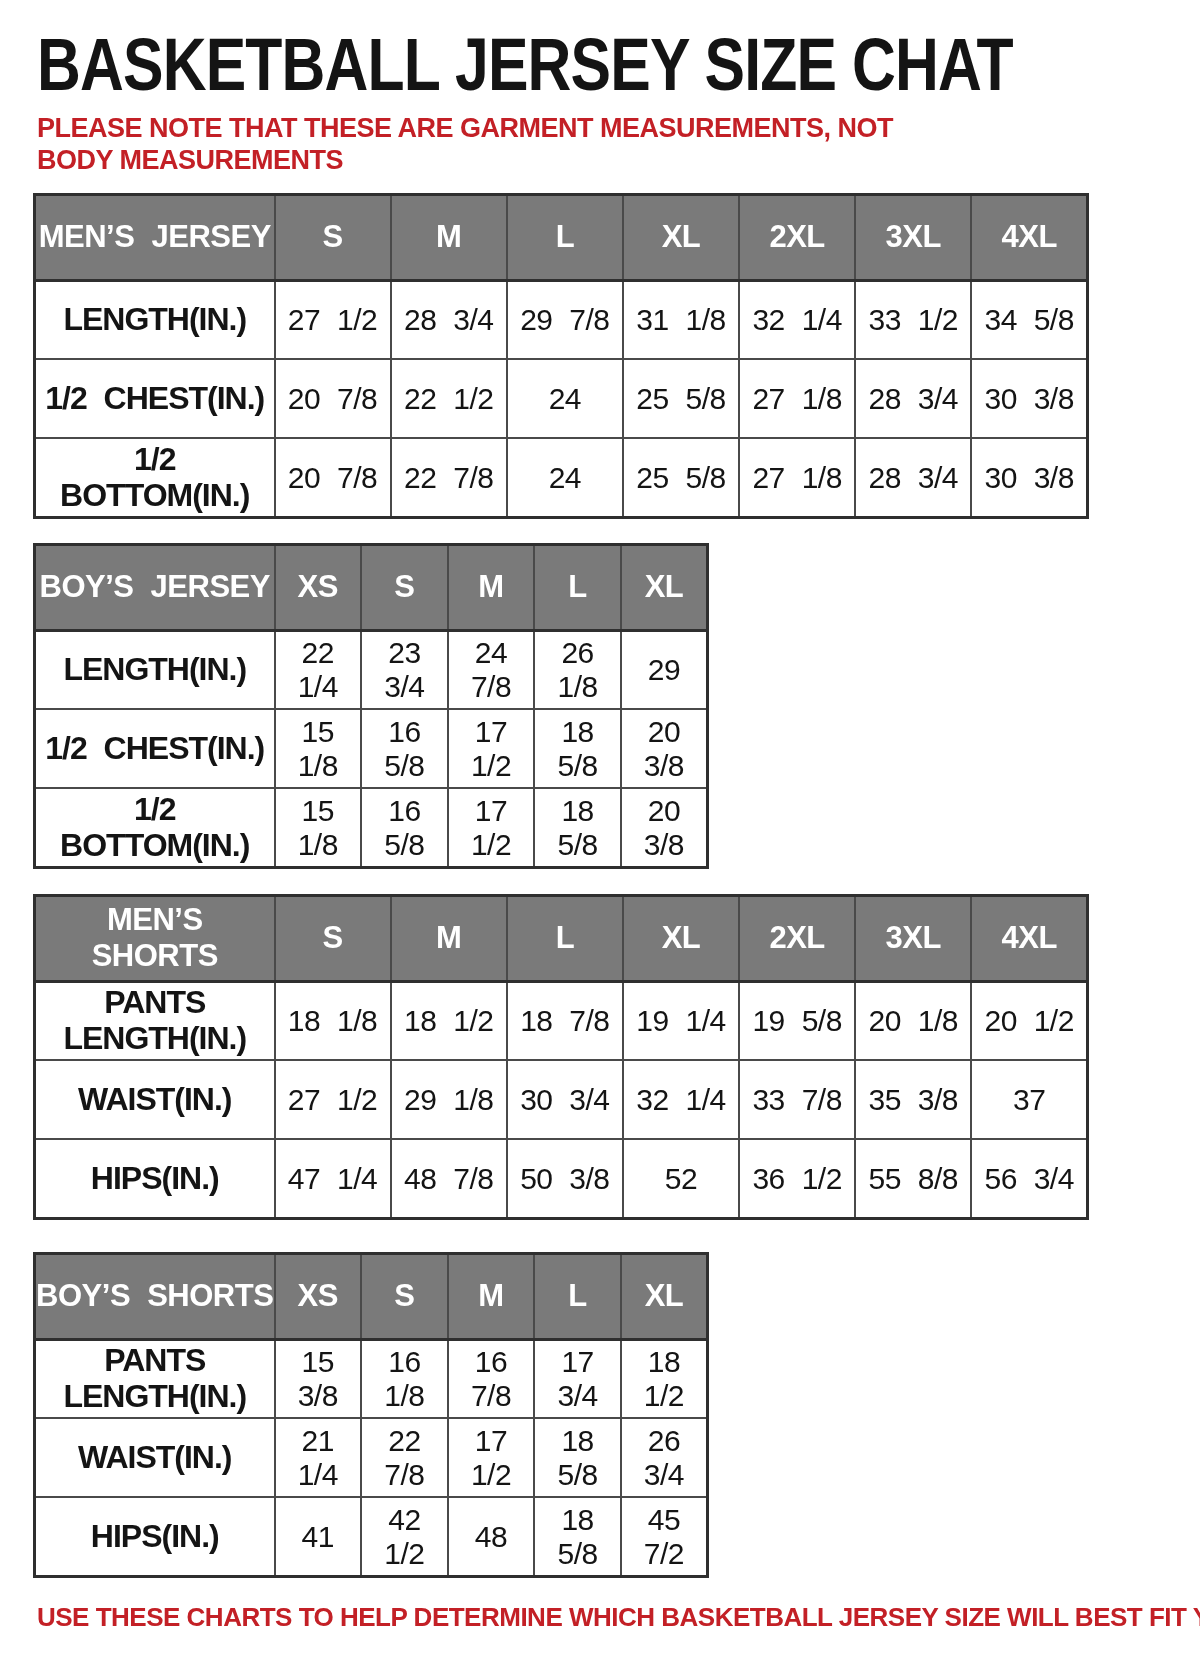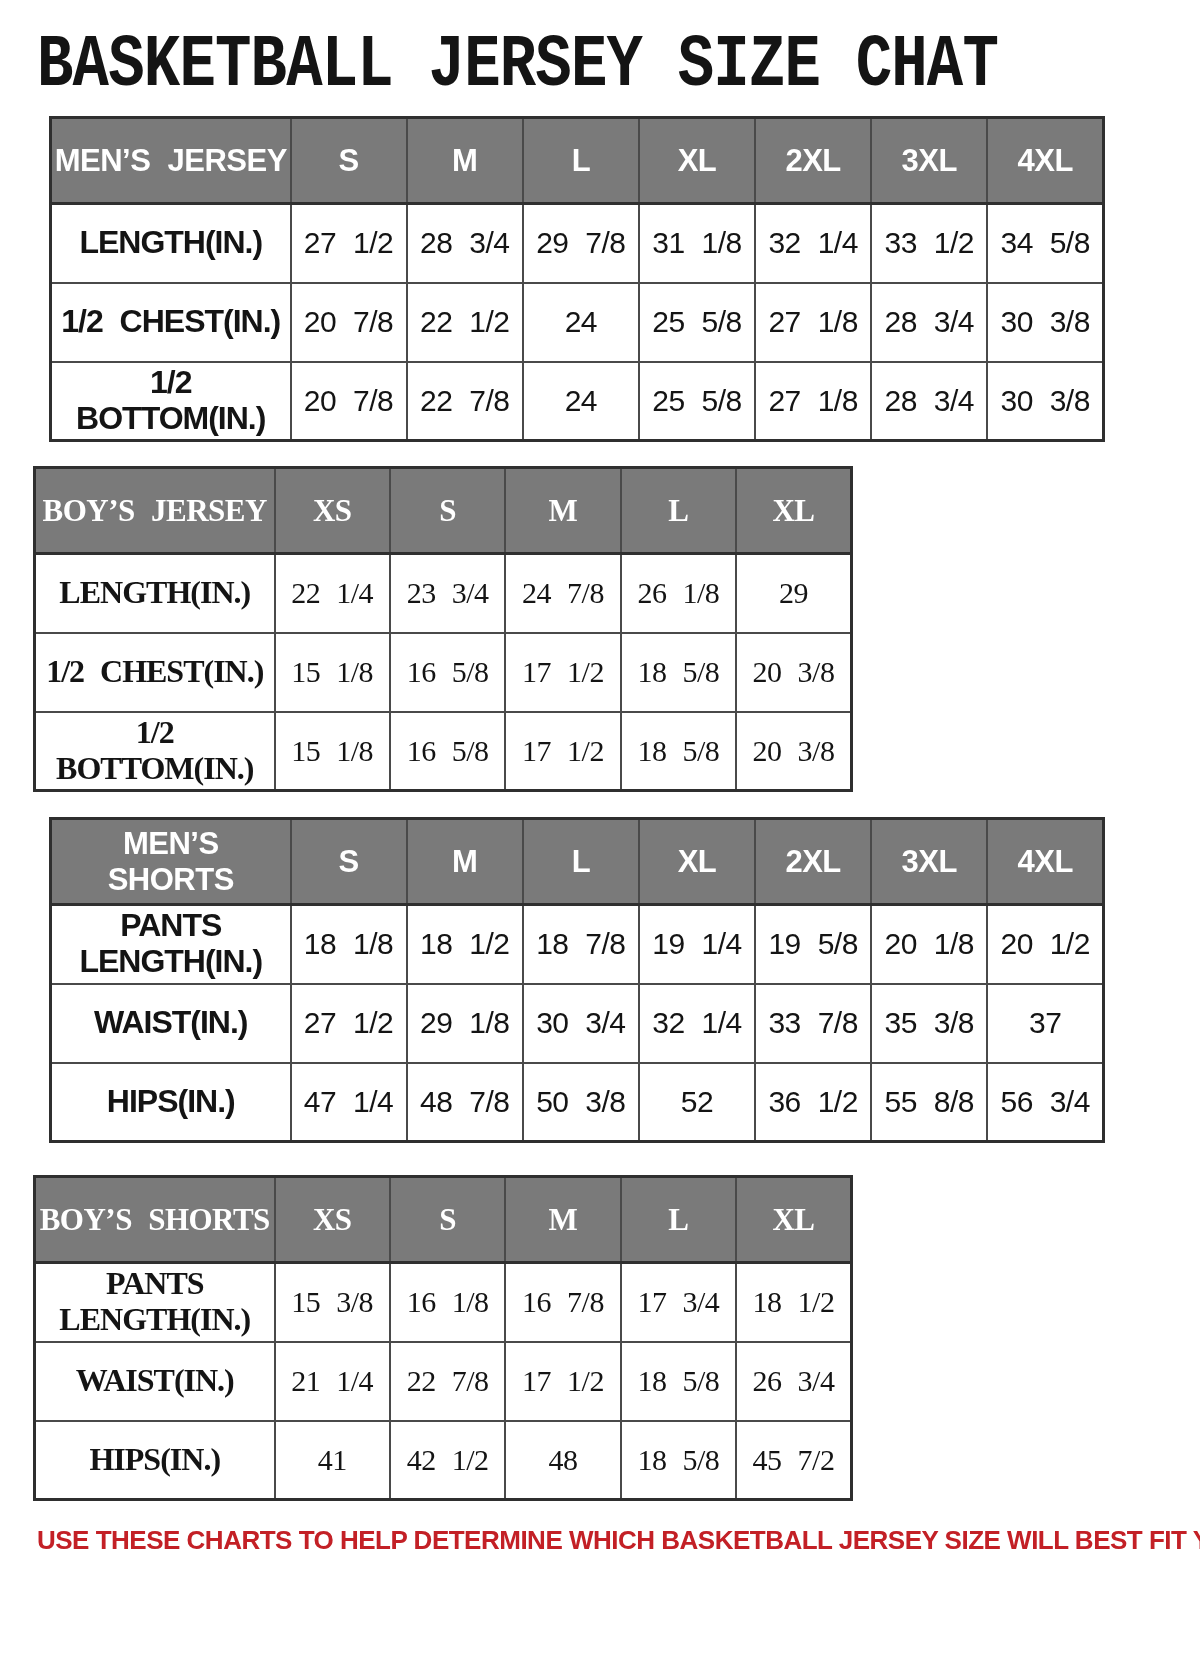--- a/index.html
+++ b/index.html
@@ -26,7 +26,6 @@
     letter-spacing:-1px;
     margin:4px 0 10px 4px;
     white-space:nowrap;
-    font-family:Liberation Mono, monospace;
   }
   h1 .condense{
     display:inline-block;

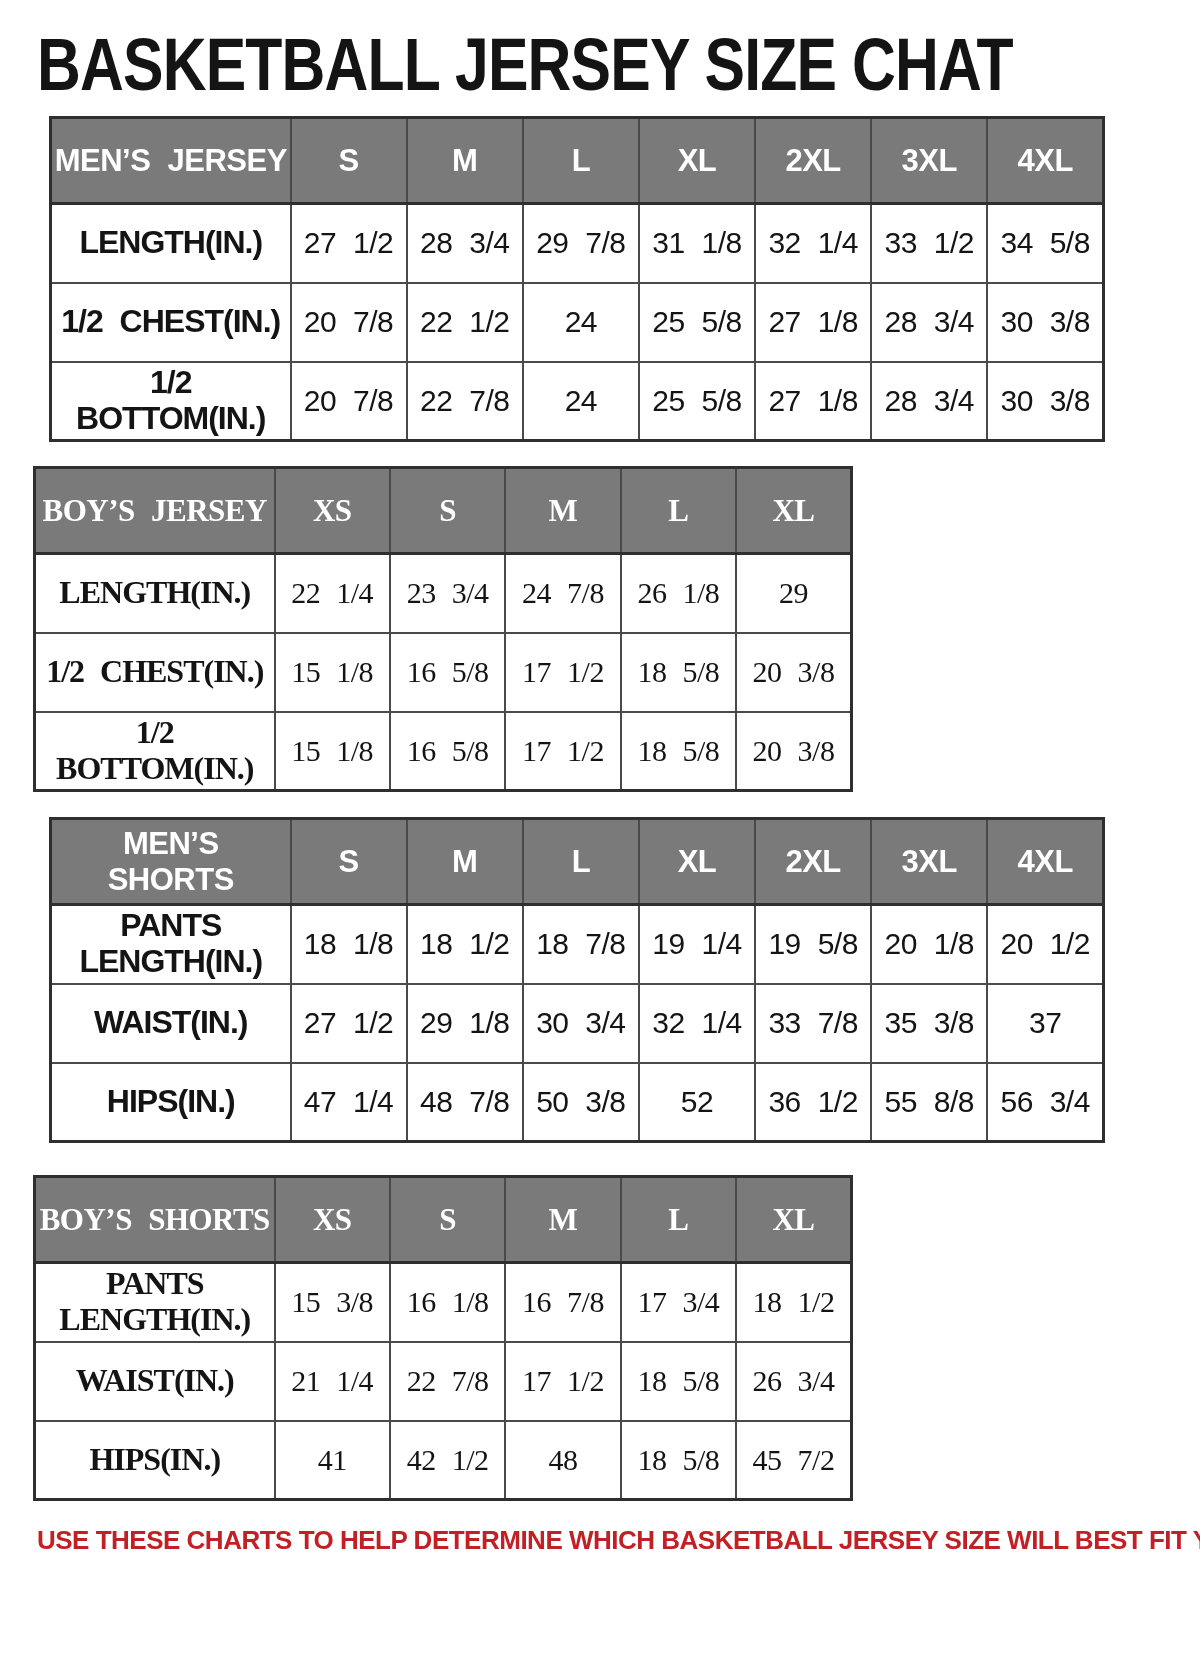--- a/index.html
+++ b/index.html
@@ -95,6 +95,7 @@
 
 <div class="page">
   <h1><span class="condense">BASKETBALL JERSEY SIZE CHAT</span></h1>
+  <p class="note">PLEASE NOTE THAT THESE ARE GARMENT MEASUREMENTS, NOT BODY MEASUREMENTS</p>
 
   <table id="t0" class="size-table mens">
       <colgroup>

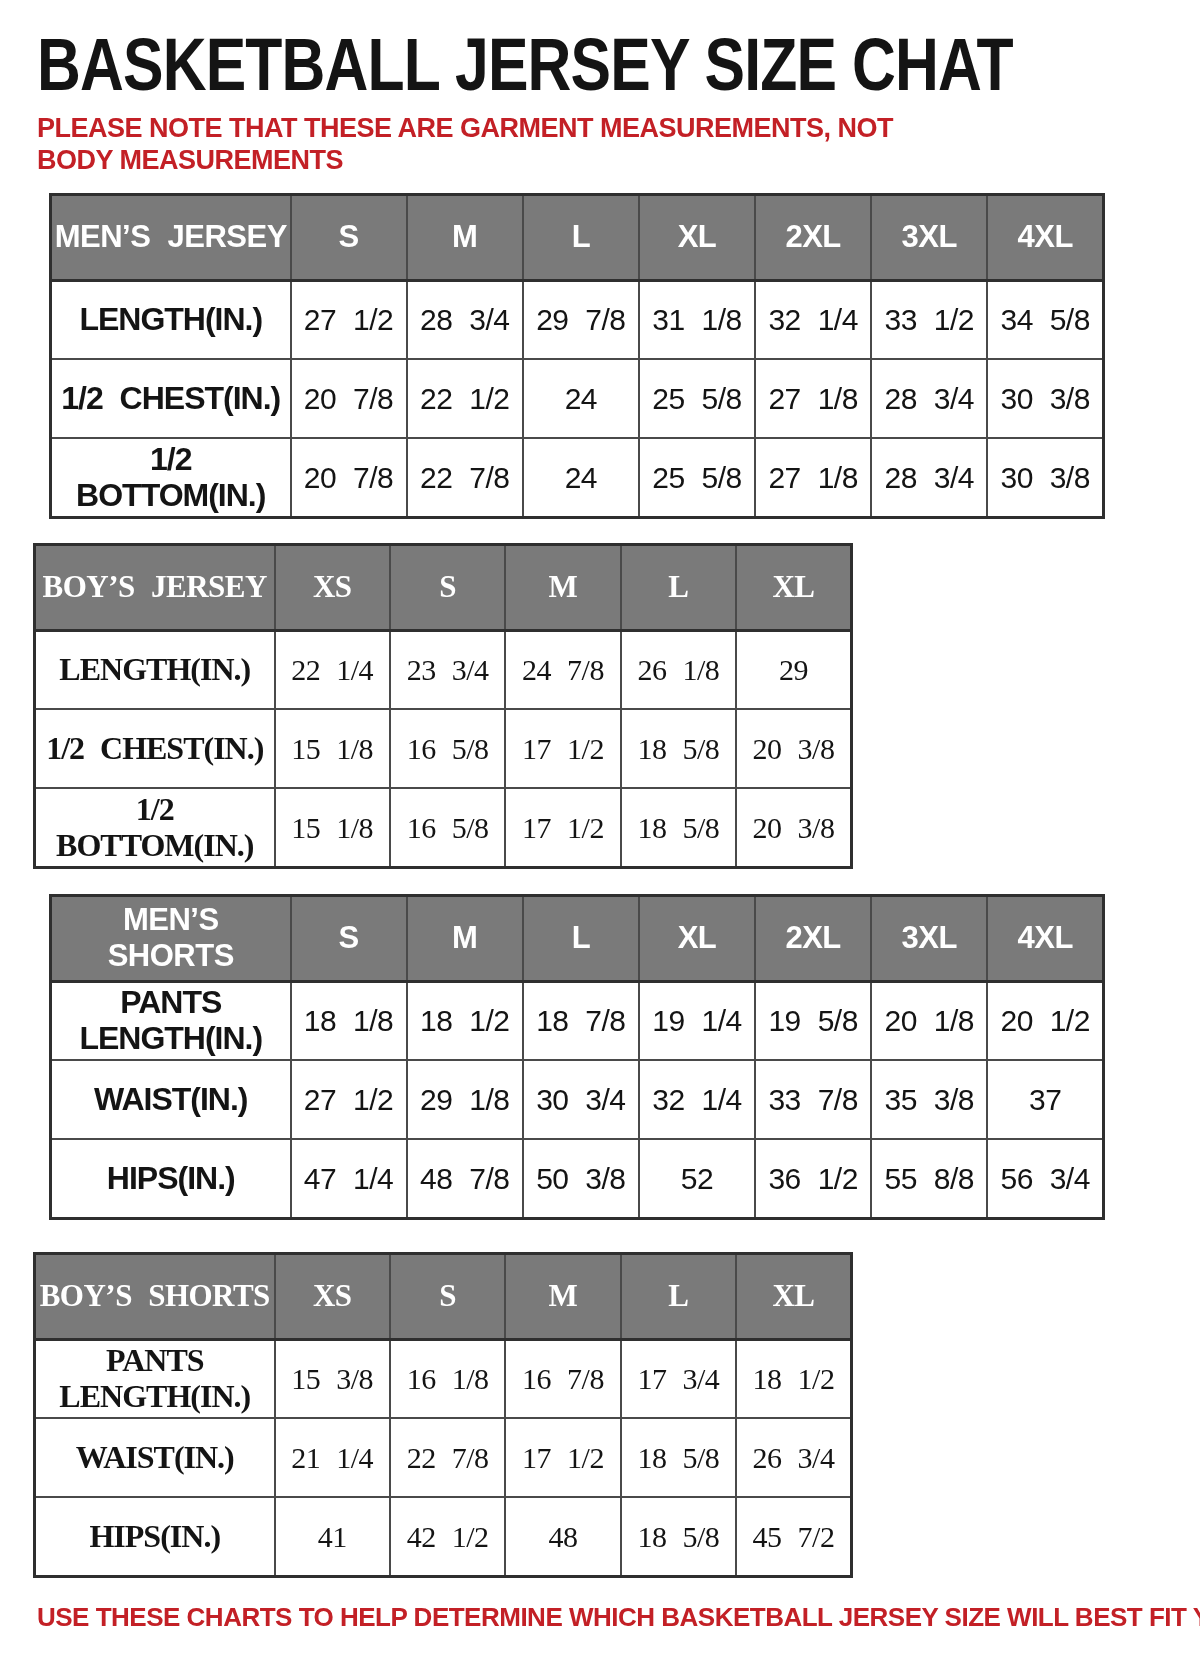--- a/index.html
+++ b/index.html
@@ -46,7 +46,7 @@
     table-layout:fixed;
     border:3px solid var(--outer-border);
   }
-  table.mens{width:1056px;margin-left:16px;}
+  table.mens{width:1056px;}
   table.boys{width:820px;font-family:Liberation Serif, serif;}
   col.label-col{width:240px;}
   .size-table th,.size-table td{

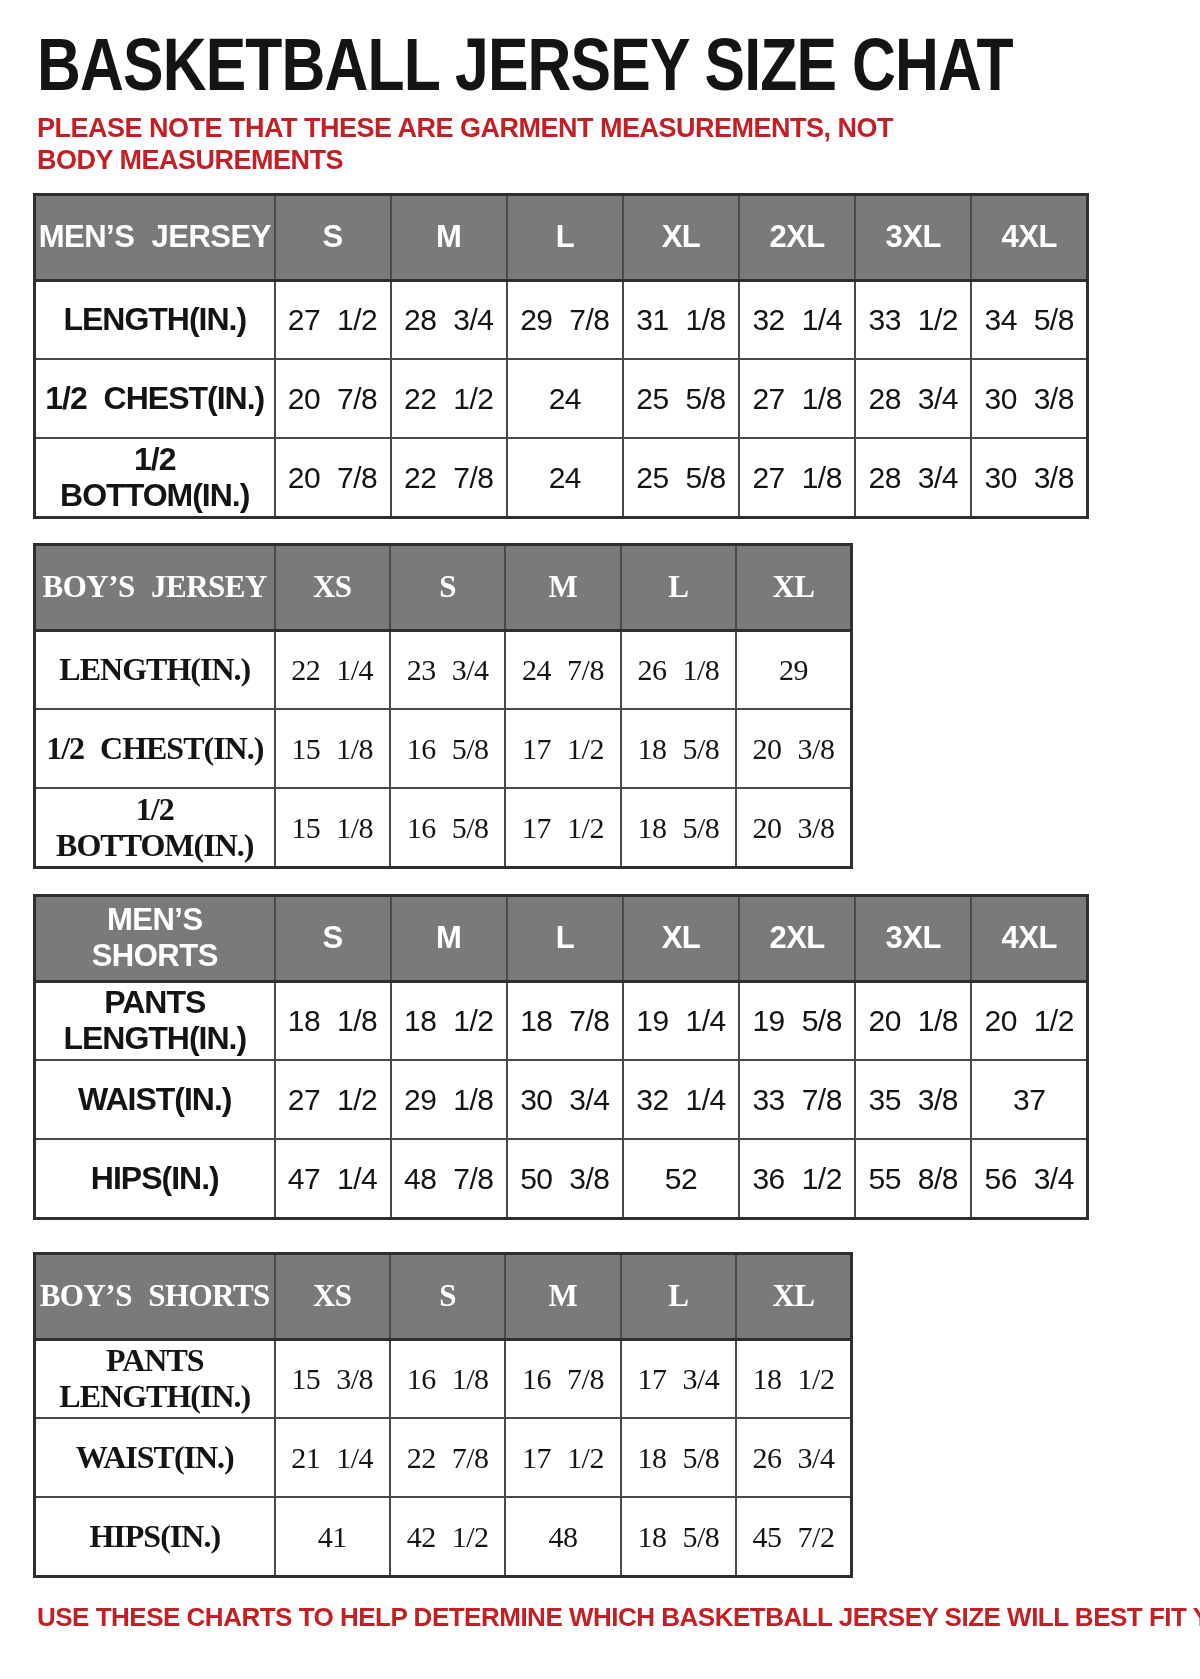--- a/index.html
+++ b/index.html
@@ -47,7 +47,7 @@
     border:3px solid var(--outer-border);
   }
   table.mens{width:1056px;}
-  table.boys{width:820px;font-family:Liberation Serif, serif;}
+  table.boys{width:676px;}
   col.label-col{width:240px;}
   .size-table th,.size-table td{
     border:2px solid var(--border);

